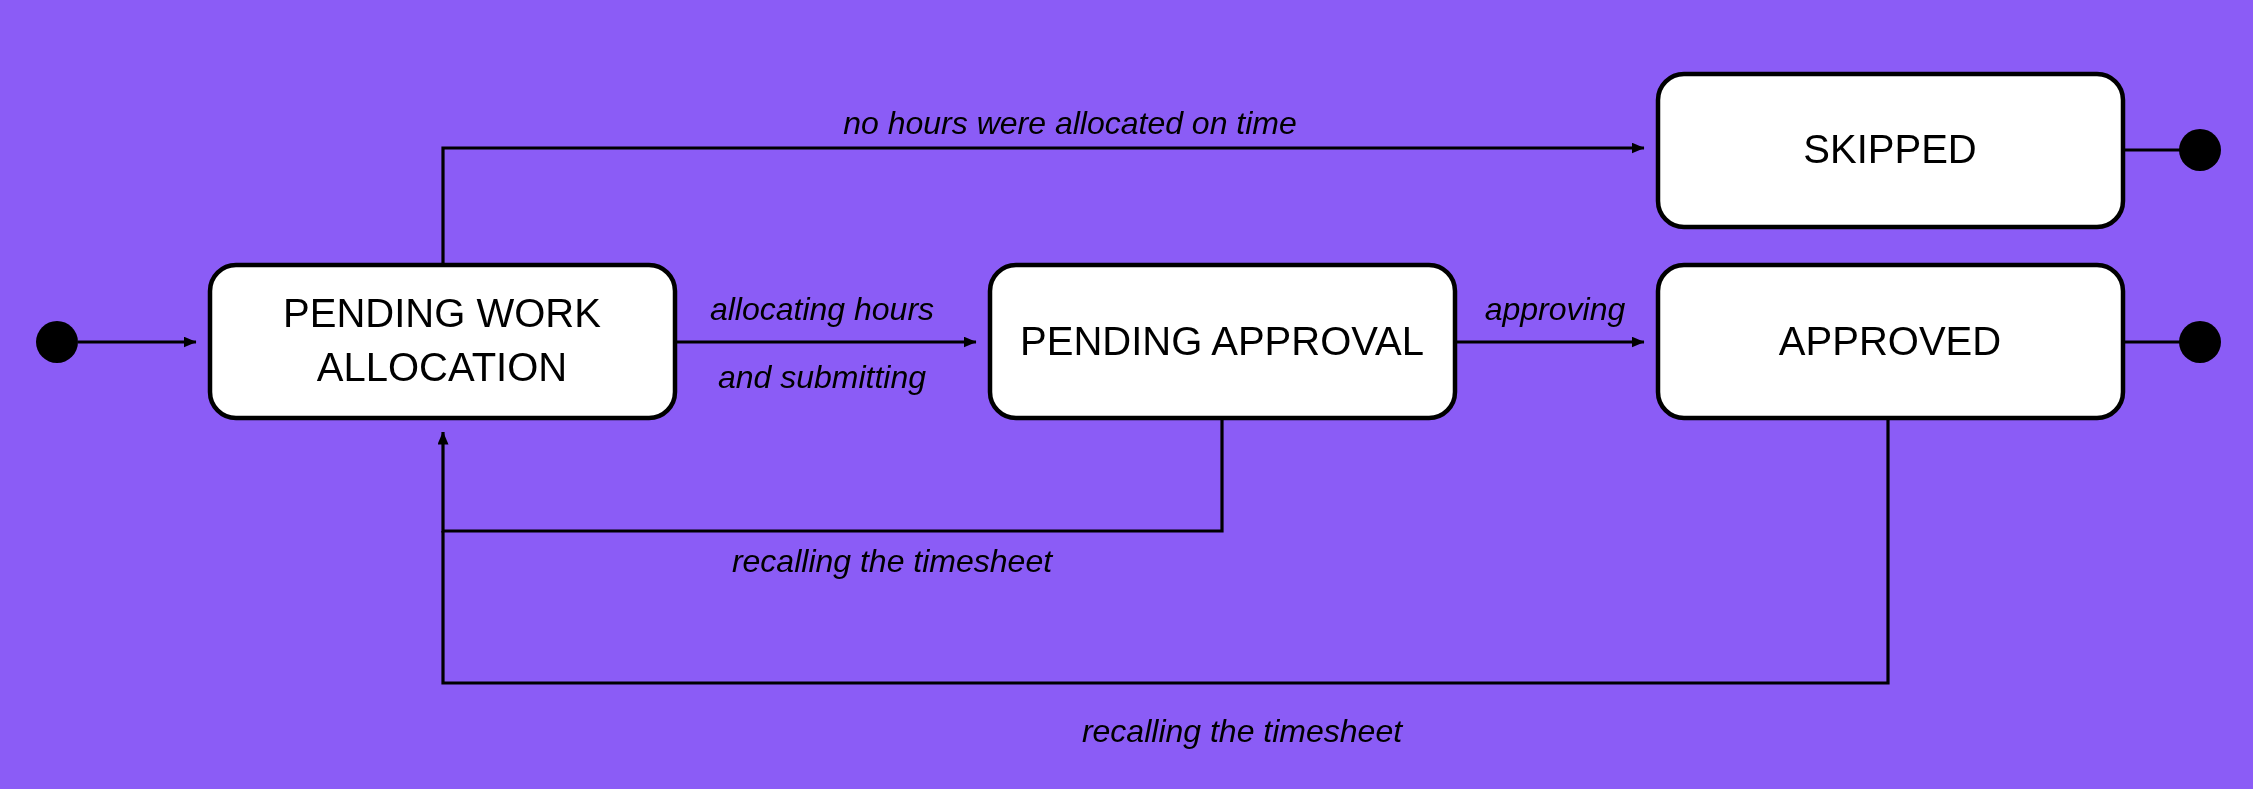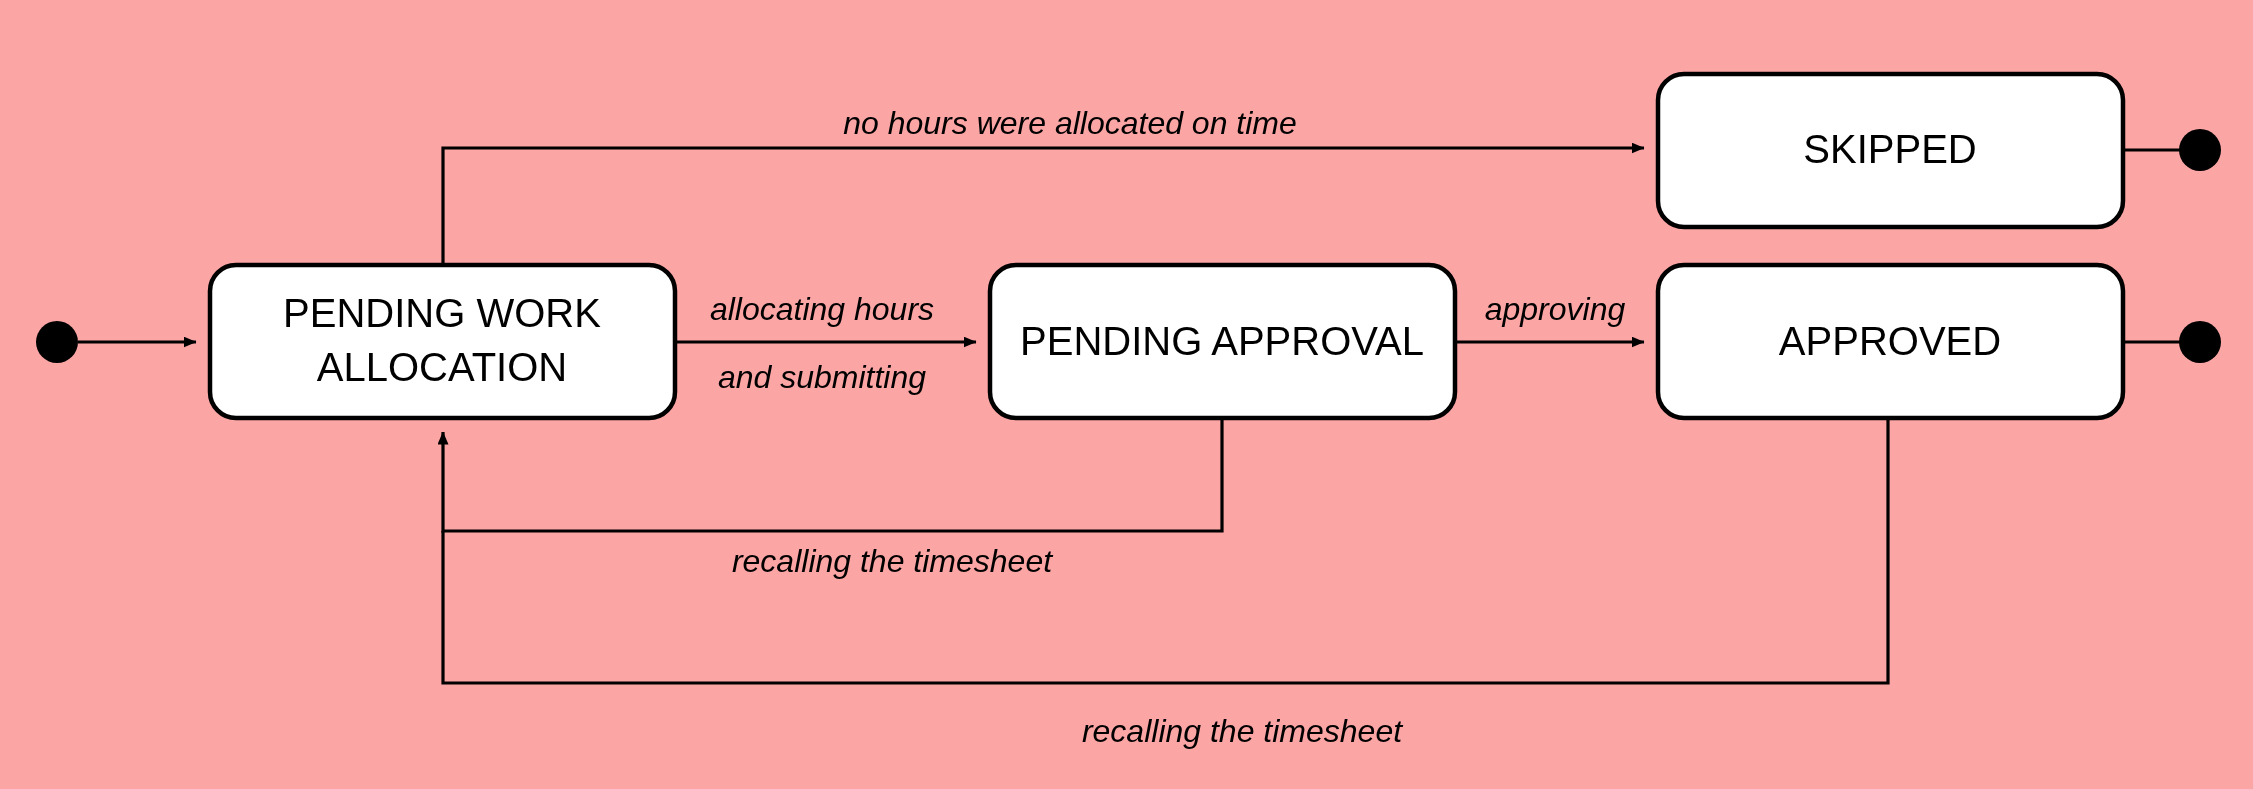--- a/index.html
+++ b/index.html
@@ -11,7 +11,7 @@
     position: relative;
     width: 2253px;
     height: 789px;
-    background: #fca5a5;
+    background: #8b5cf6;
     font-family: "Liberation Sans", sans-serif;
     overflow: hidden;
   }

